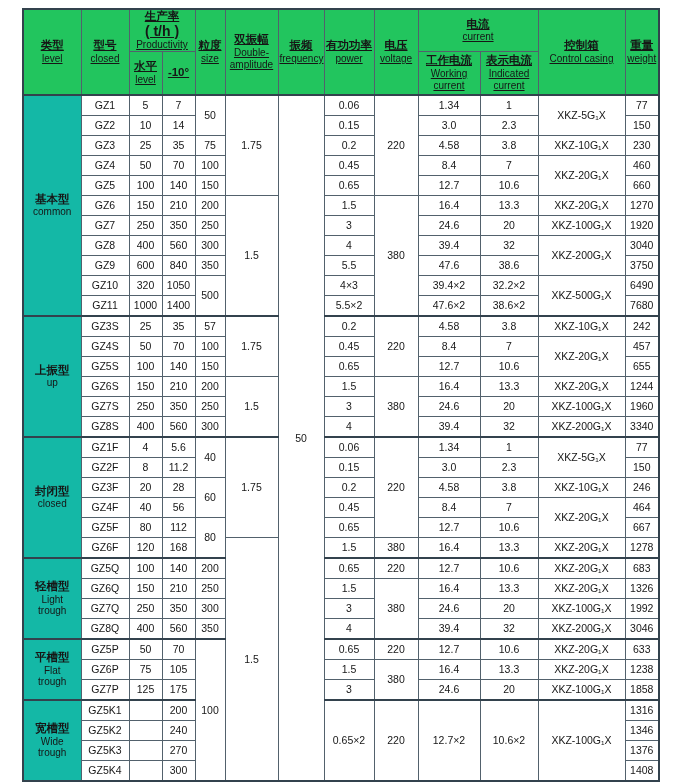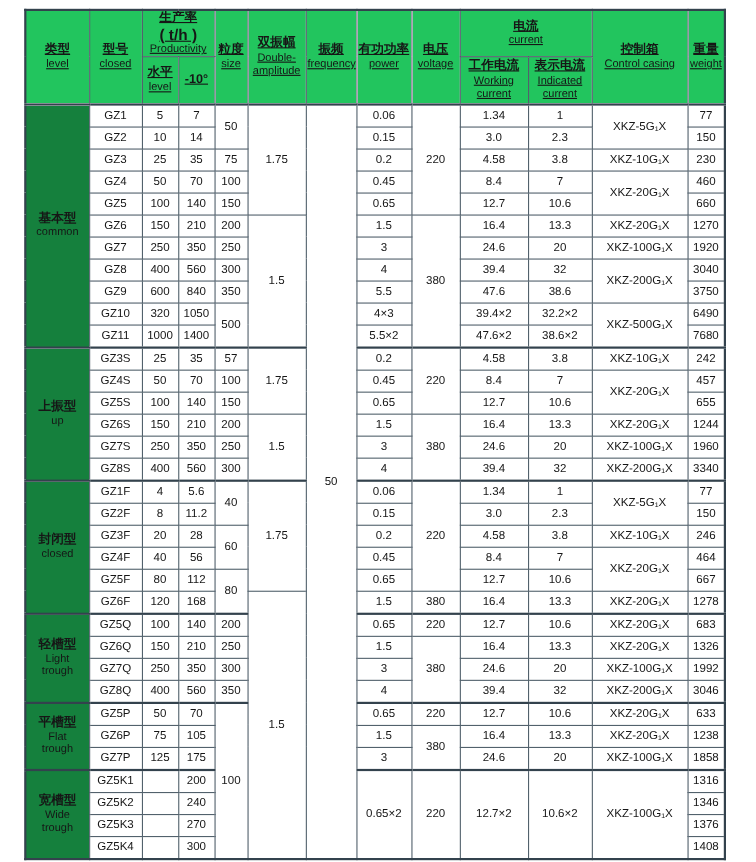--- a/index.html
+++ b/index.html
@@ -14,7 +14,7 @@
   thead tr.h1 th{height:34px;}
   thead tr.h2 th{height:42px;}
   tbody td{height:19px;background:#ffffff;}
-  td.type-cell{background:#15803d;}
+  td.type-cell{background:#14b8a6;}
   .zh{font-weight:bold;font-size:11.5px;line-height:1.2;}
   .en{font-weight:normal;font-size:10px;line-height:1.15;}
   .unit{font-weight:bold;font-size:14px;line-height:1.1;}

